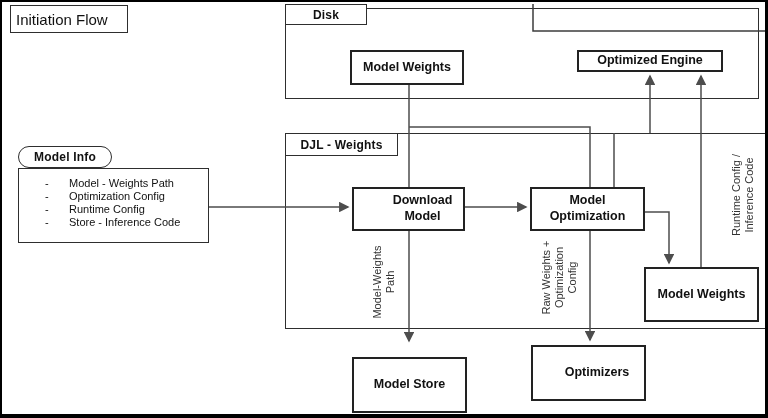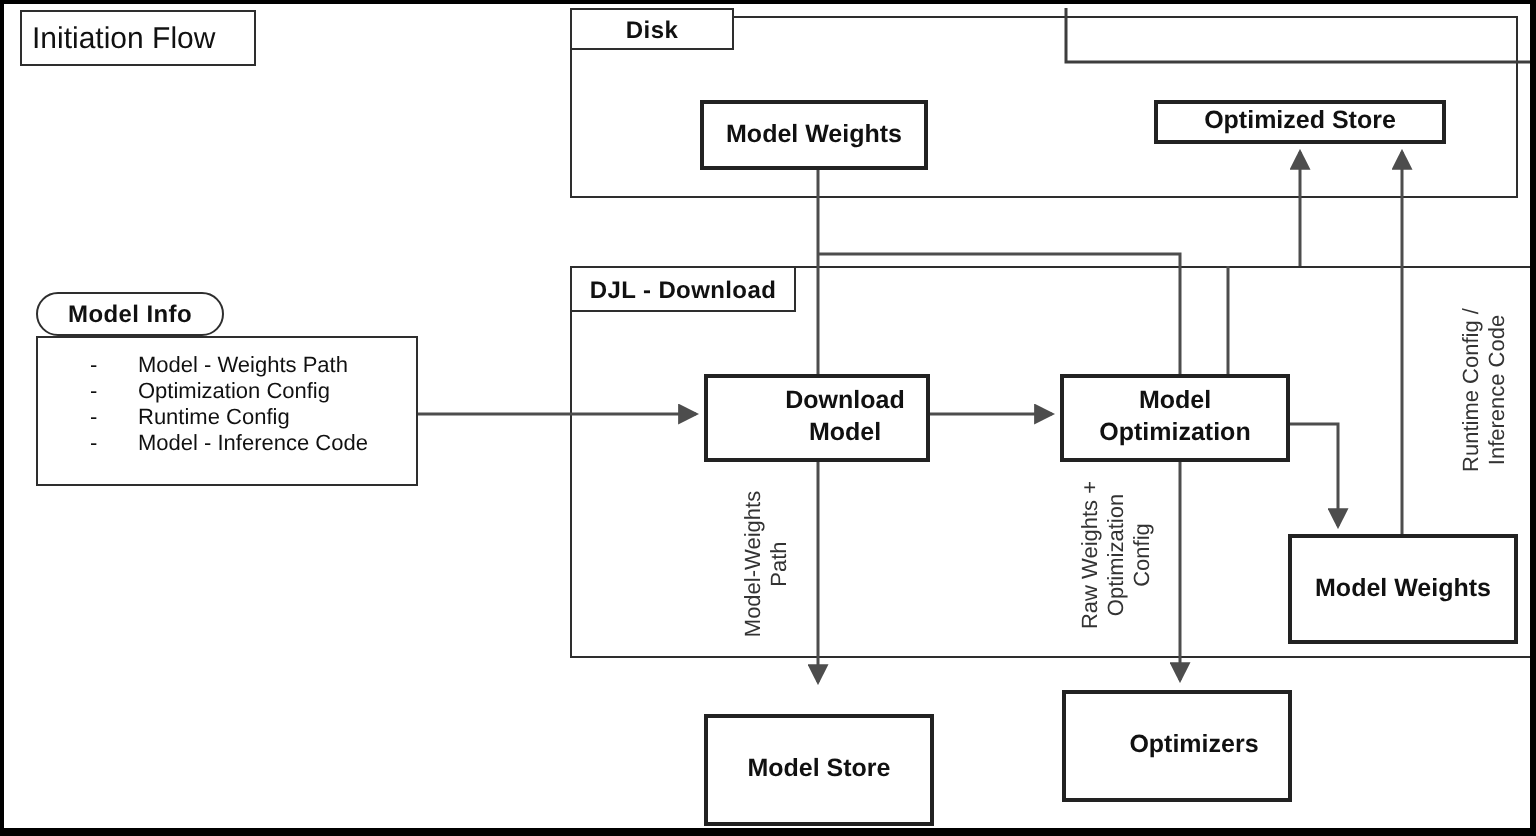--- a/index.html
+++ b/index.html
@@ -115,7 +115,7 @@
     <span>Model Weights</span>
   </div>
   <div class="node" style="left:575px;top:48px;width:146px;height:22px;">
-    <span>Optimized Store</span>
+    <span>Optimized Engine</span>
   </div>
   <div class="node" style="left:350px;top:185px;width:113px;height:44px;padding-left:28px;">
     <span>Download

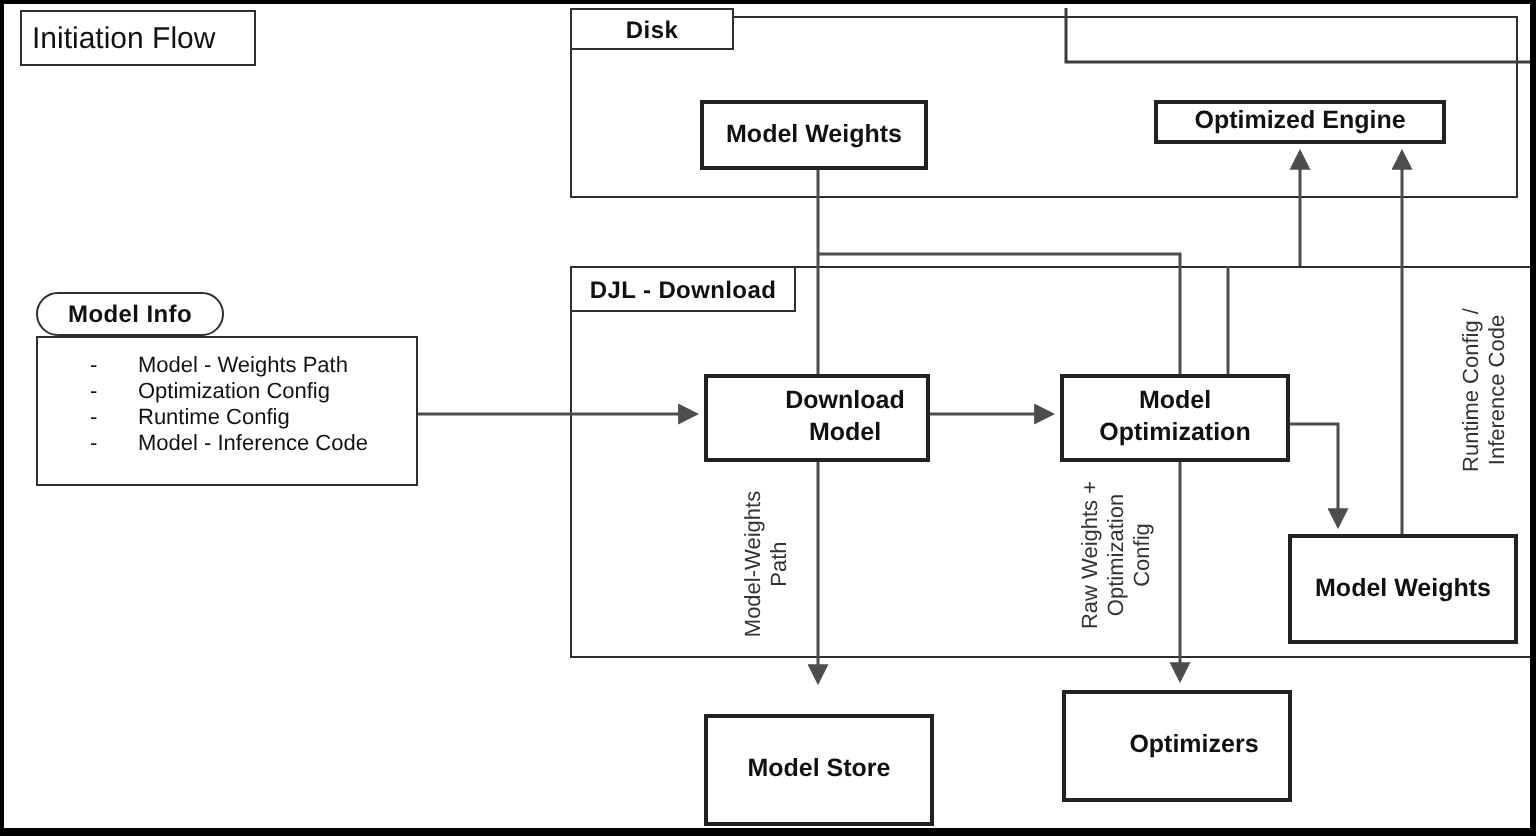--- a/index.html
+++ b/index.html
@@ -86,7 +86,7 @@
     <span>Disk</span>
   </div>
   <div class="tab" style="left:283px;top:131px;width:113px;height:23px;">
-    <span>DJL - Download</span>
+    <span>DJL - Weights</span>
   </div>
   <div class="tab" style="left:16px;top:144px;width:94px;height:22px;border-radius:11px;">
     <span>Model Info</span>

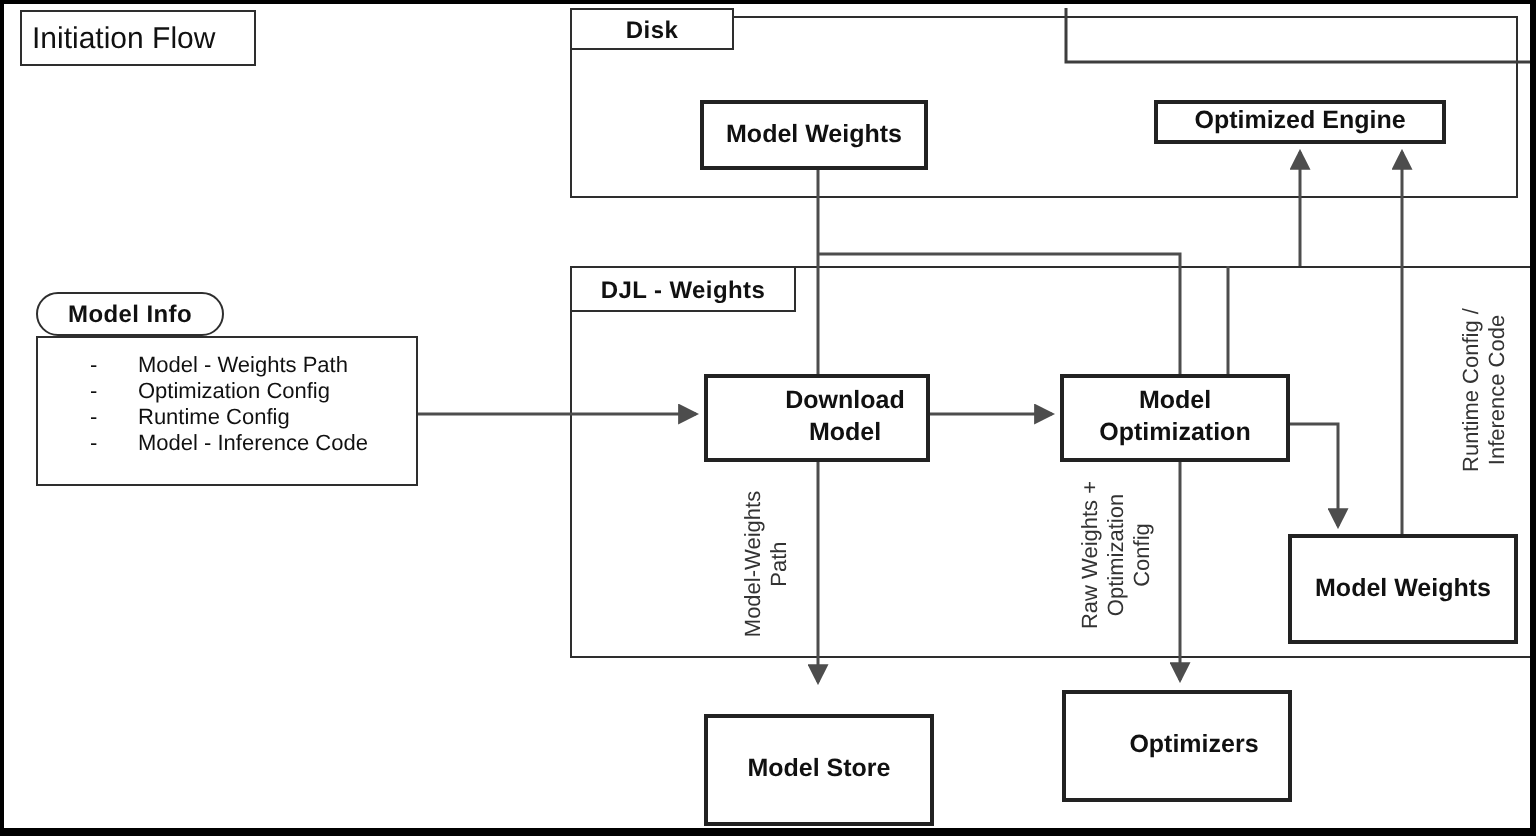--- a/index.html
+++ b/index.html
@@ -107,7 +107,7 @@
     </div>
     <div class="mi-row">
       <span class="mi-dash">-</span>
-      <span>Model - Inference Code</span>
+      <span>Store - Inference Code</span>
     </div>
   </div>
 

